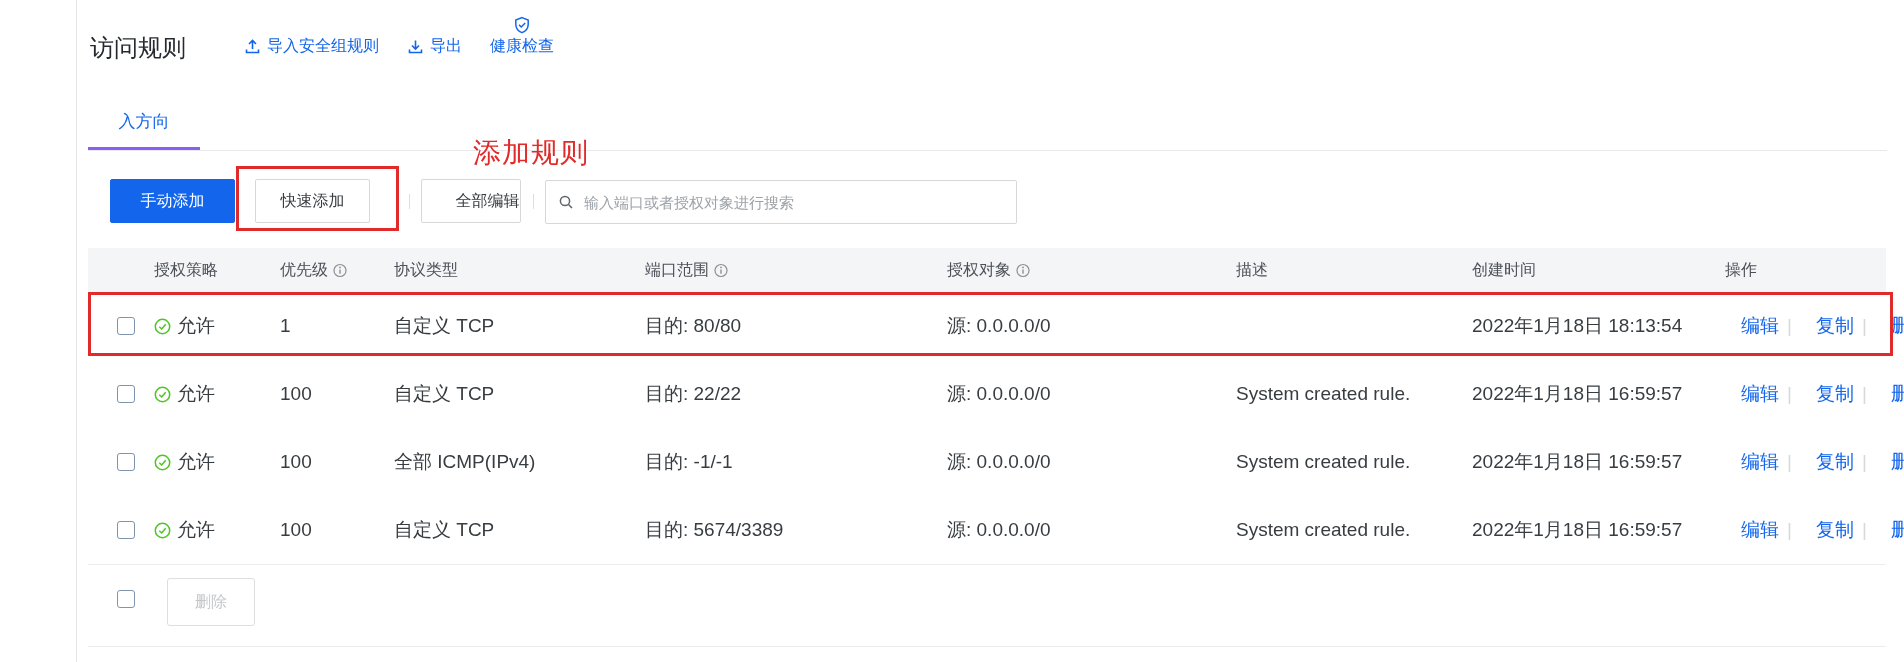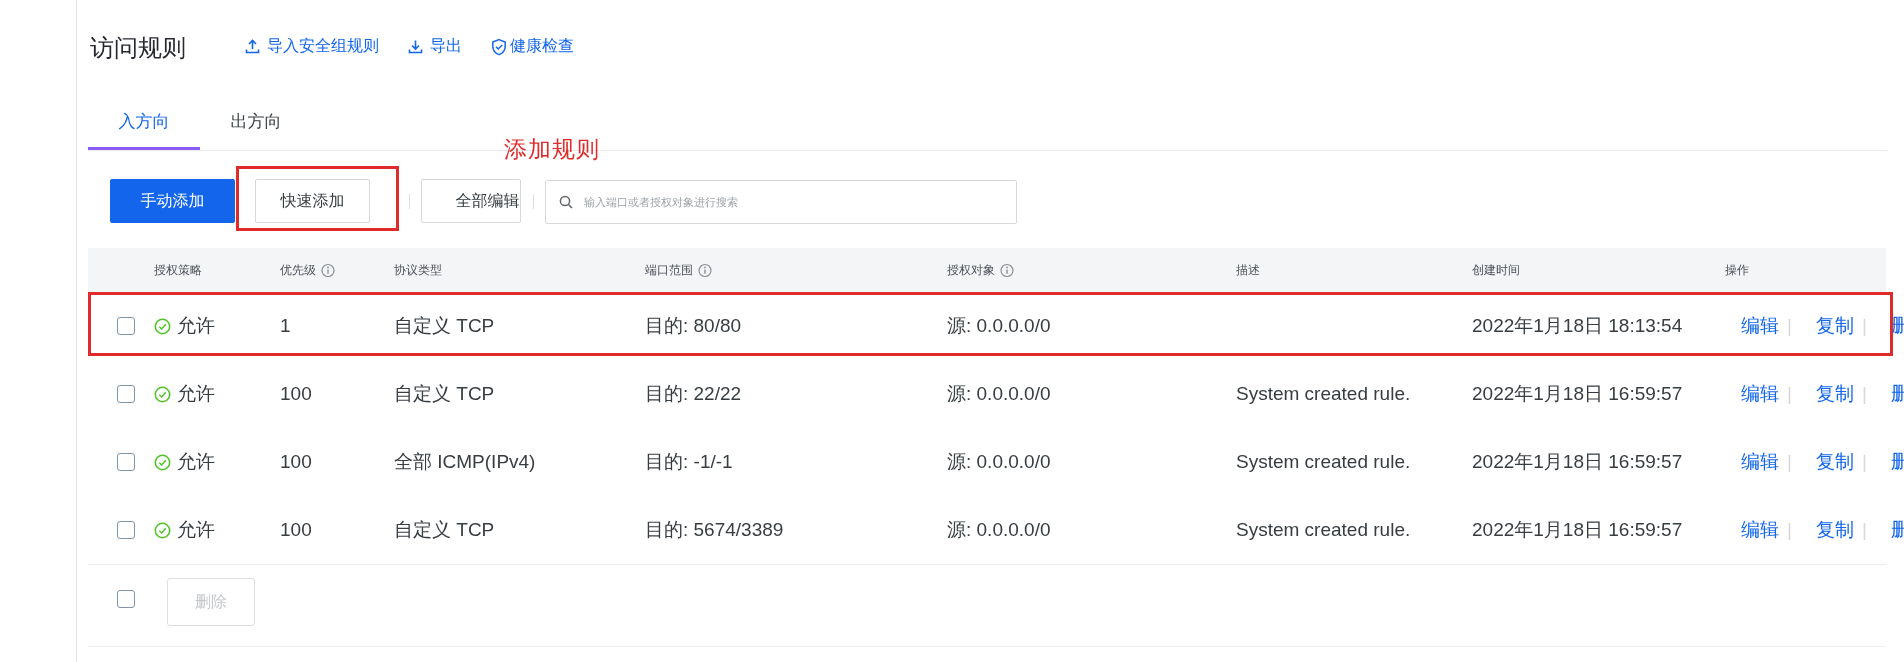--- a/index.html
+++ b/index.html
@@ -12,7 +12,7 @@
   #page-title{left:90px;top:32px;font-size:24px;color:#262a30;}
   #toolbar{left:244px;top:33px;display:flex;align-items:flex-end;gap:28px;height:24px;}
   .tool-link{display:flex;align-items:center;gap:6px;color:#1366ec;font-size:16px;cursor:pointer;white-space:nowrap;}
-  .tool-link.tight{gap:2px;}
+  .tool-link.tight{gap:2px;flex-direction:column;}
   
   #tabs{left:88px;top:100px;display:flex;height:50px;}
   .tab{width:112px;text-align:center;font-size:17px;line-height:44px;color:#373d41;cursor:pointer;}

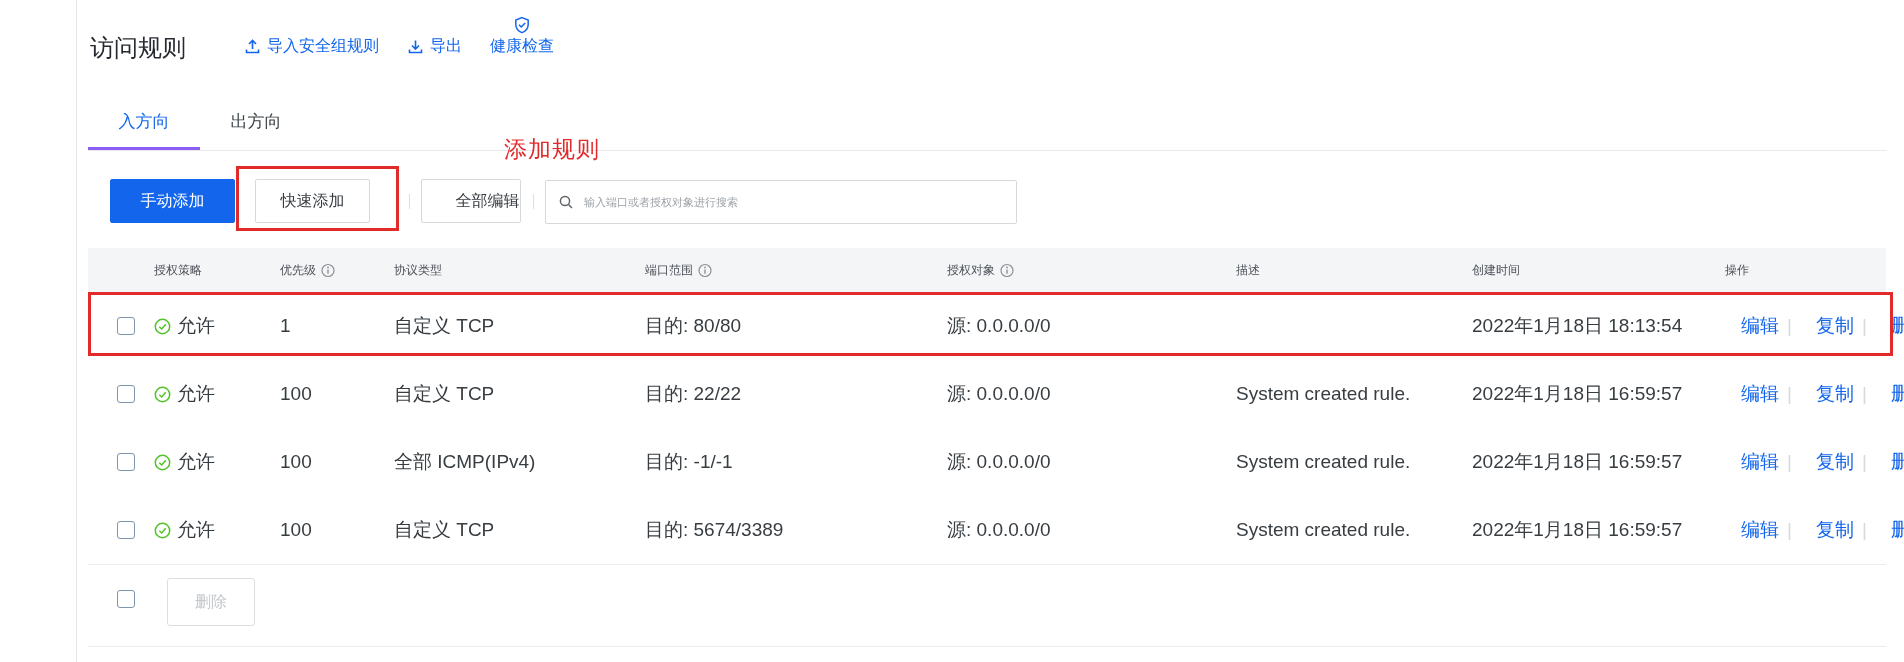--- a/index.html
+++ b/index.html
@@ -95,7 +95,6 @@
 
   <div id="tabs" class="abs">
     <div class="tab active">入方向</div>
-    <div class="tab">出方向</div>
   </div>
   <div id="tabs-border" class="abs"></div>
 

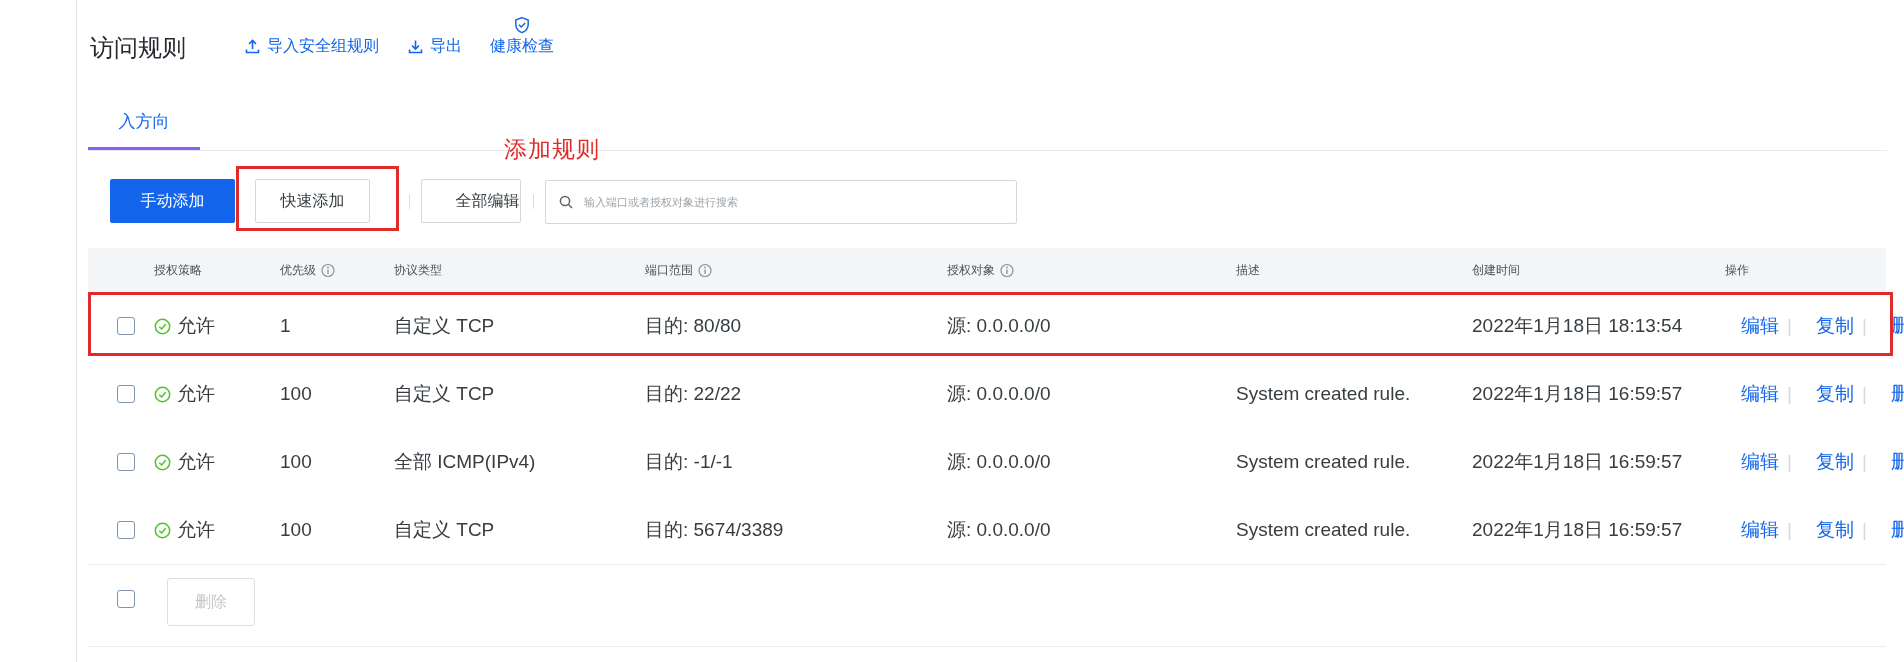--- a/index.html
+++ b/index.html
@@ -29,7 +29,7 @@
   #search-box input{border:none;outline:none;flex:1;font-size:11px;color:#333;margin-left:8px;font-family:inherit;background:transparent;}
   #search-box input::placeholder{color:#9da3a8;}
   
-  #ann-text{left:473px;top:134px;font-size:23px;color:#e12b2b;font-weight:400;letter-spacing:1px;margin-left:31px;}
+  #ann-text{left:473px;top:134px;font-size:28px;color:#e12b2b;font-weight:400;letter-spacing:1px;}
   #ann-quick-box{left:236px;top:166px;width:163px;height:65px;border:3px solid #e12b2b;box-sizing:border-box;}
   #ann-row-box{left:88px;top:292px;width:1805px;height:64px;border:3px solid #e12b2b;box-sizing:border-box;z-index:5;}
   

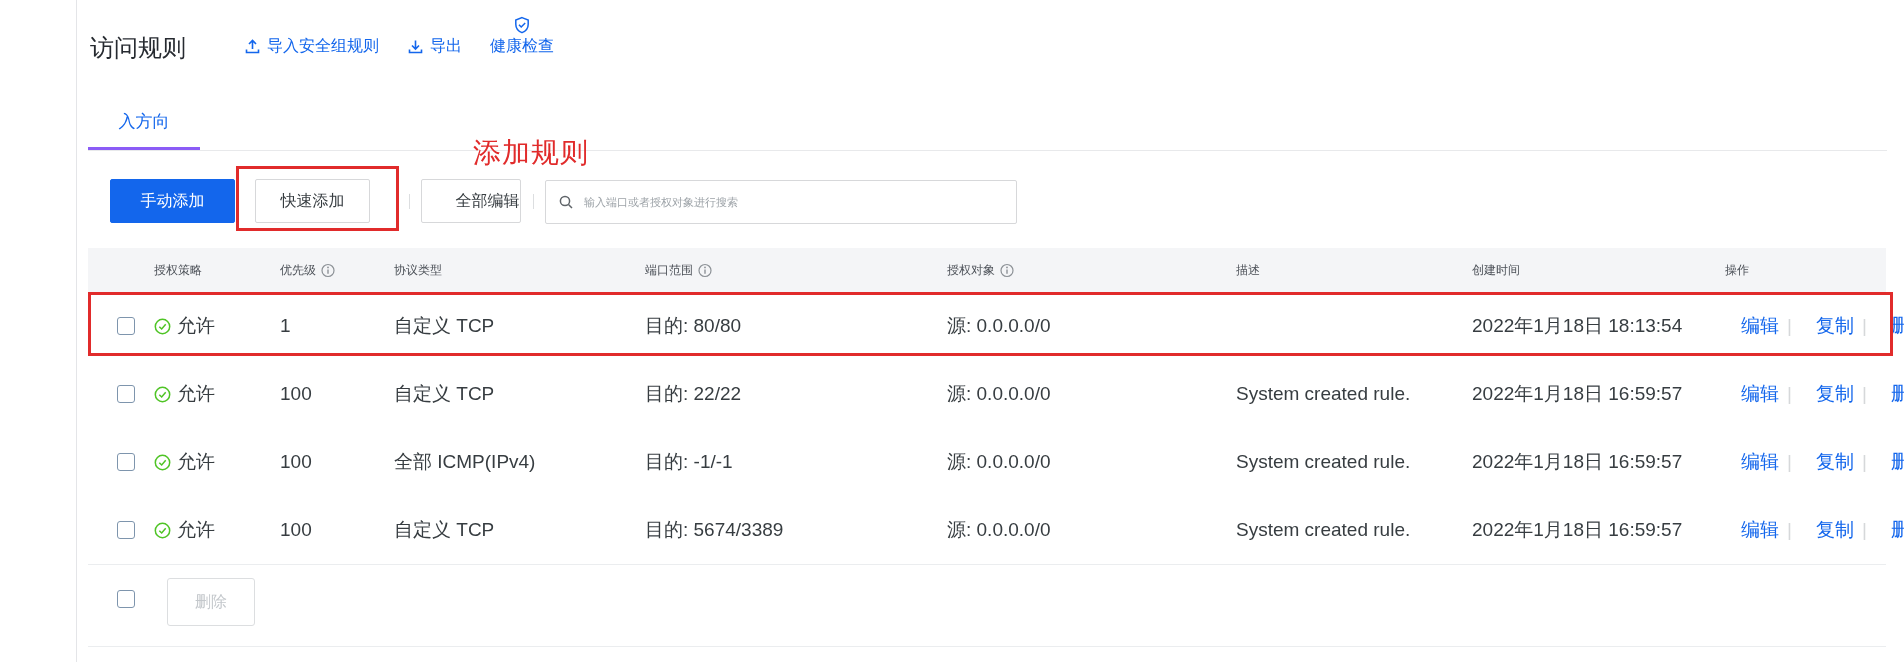--- a/index.html
+++ b/index.html
@@ -26,7 +26,7 @@
   .btn-sep{position:absolute;top:194px;width:1px;height:15px;background:#dcdee0;}
   
   #search-box{left:545px;top:180px;width:472px;height:44px;border:1px solid #d7d8da;border-radius:2px;box-sizing:border-box;display:flex;align-items:center;padding:0 12px;background:#fff;}
-  #search-box input{border:none;outline:none;flex:1;font-size:11px;color:#333;margin-left:8px;font-family:inherit;background:transparent;}
+  #search-box input{border:none;outline:none;flex:1;font-size:15px;color:#333;margin-left:8px;font-family:inherit;background:transparent;}
   #search-box input::placeholder{color:#9da3a8;}
   
   #ann-text{left:473px;top:134px;font-size:28px;color:#e12b2b;font-weight:400;letter-spacing:1px;}

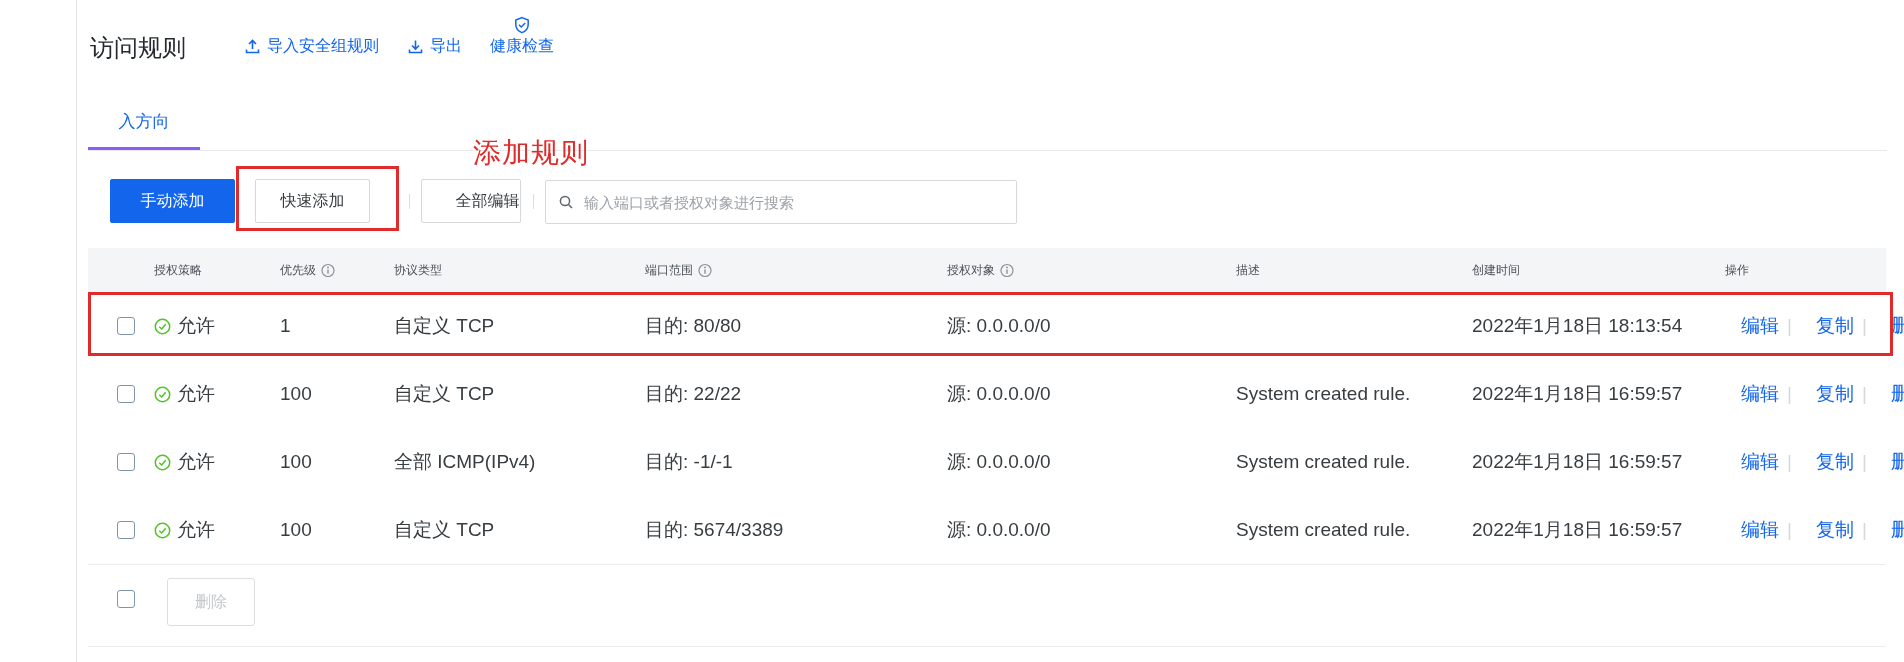--- a/index.html
+++ b/index.html
@@ -34,7 +34,7 @@
   #ann-row-box{left:88px;top:292px;width:1805px;height:64px;border:3px solid #e12b2b;box-sizing:border-box;z-index:5;}
   
   #thead{left:88px;top:248px;width:1798px;height:44px;background:#f4f5f7;}
-  .hcell{position:absolute;top:50%;transform:translateY(-50%);font-size:12px;color:#4c5158;white-space:nowrap;display:flex;align-items:center;gap:5px;}
+  .hcell{position:absolute;top:50%;transform:translateY(-50%);font-size:16px;color:#4c5158;white-space:nowrap;display:flex;align-items:center;gap:5px;}
   .t-row{position:absolute;left:88px;width:1798px;height:68px;border-bottom:1px solid #ebedef;background:#fff;}
   .cell{position:absolute;top:50%;transform:translateY(-50%);font-size:19px;color:#373d41;white-space:nowrap;display:flex;align-items:center;}
   .col-check{left:29px;}

